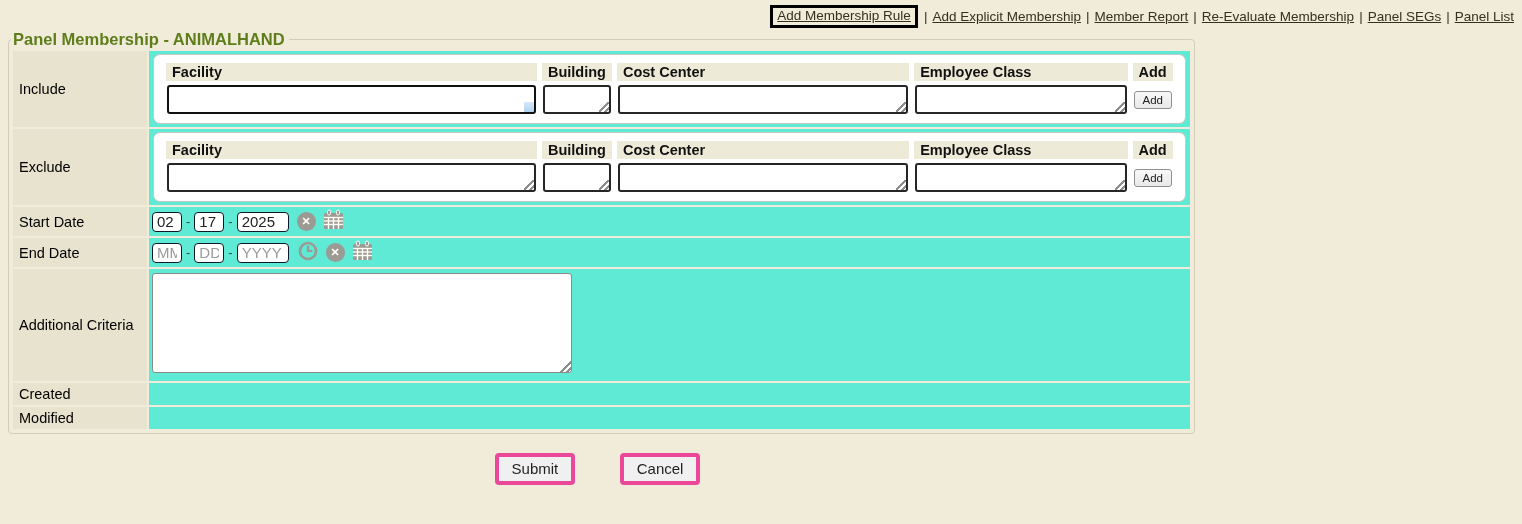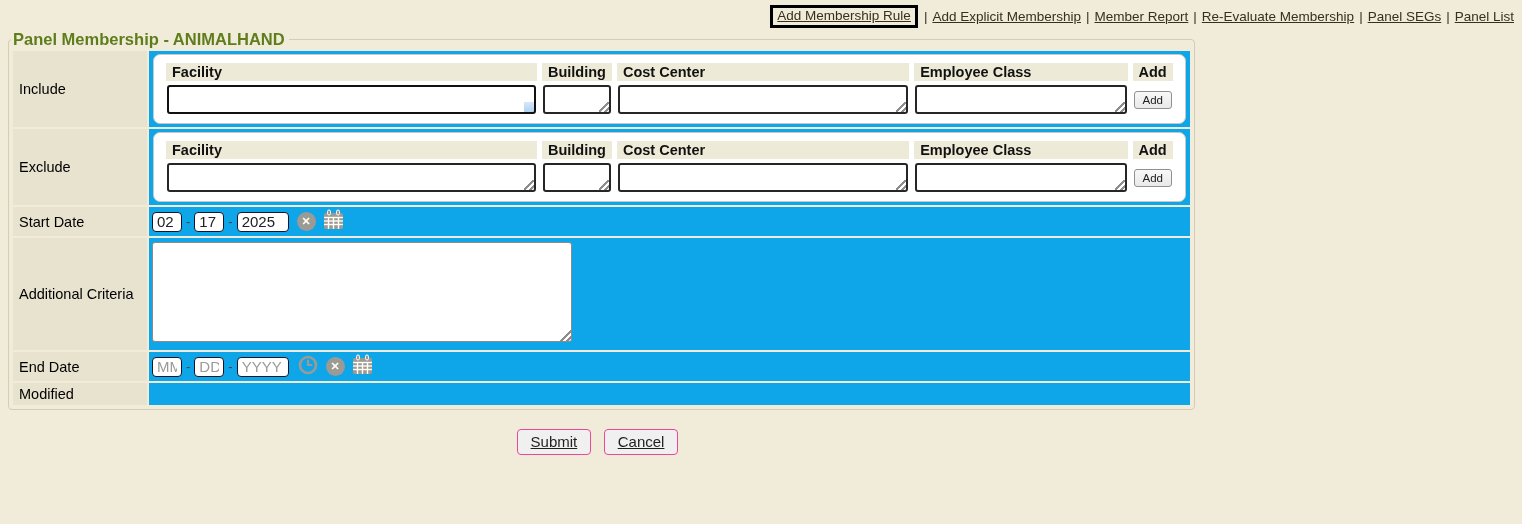--- a/index.html
+++ b/index.html
@@ -38,7 +38,7 @@
     background:#e8e3cf; width:134px; font-size:14.5px;
     padding:3px 6px; vertical-align:middle; color:#000000;
   }
-  td.content-cell { background:#0ea5e9; padding:2px 3px; vertical-align:middle; }
+  td.content-cell { background:#5eead4; padding:2px 3px; vertical-align:middle; }
 
   
   .rule-box {

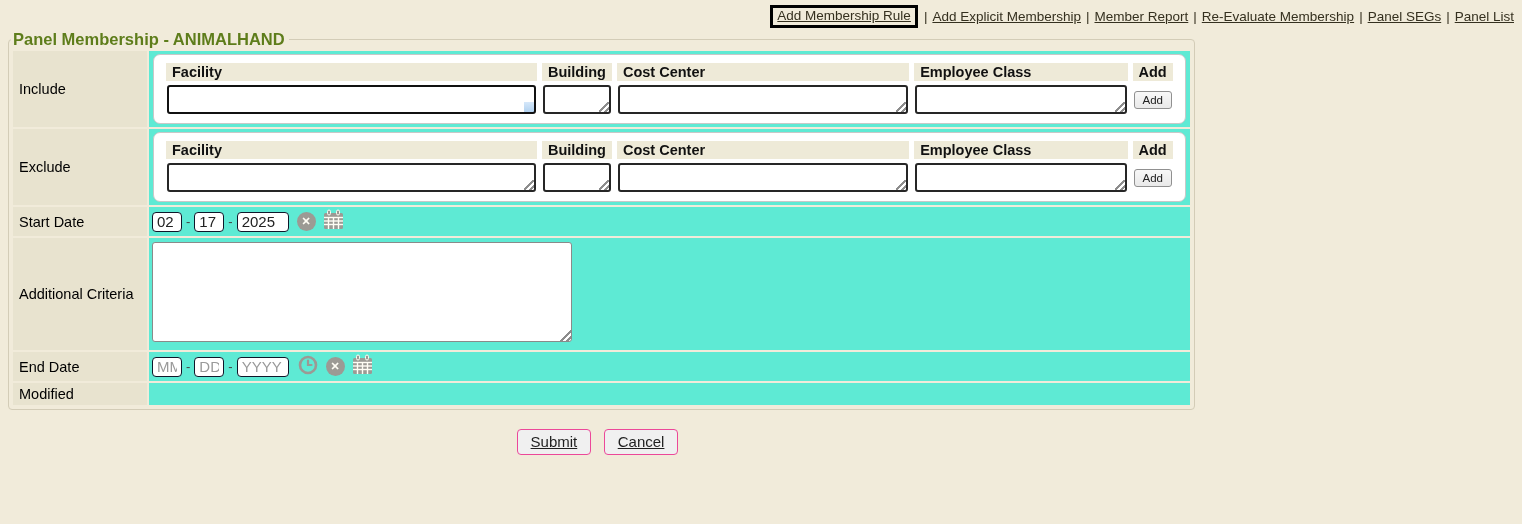--- a/index.html
+++ b/index.html
@@ -212,13 +212,6 @@
             </svg>
           </span>
         </div>
-      </td>
-    </tr>
-
-    <tr>
-      <td class="label-cell">Additional Criteria</td>
-      <td class="content-cell">
-        <textarea class="criteria-textarea" style=""></textarea>
       </td>
     </tr>
 
@@ -257,6 +250,13 @@
       </td>
     </tr>
 
+    <tr>
+      <td class="label-cell">Additional Criteria</td>
+      <td class="content-cell">
+        <textarea class="criteria-textarea" style=""></textarea>
+      </td>
+    </tr>
+
 
 
     <tr>

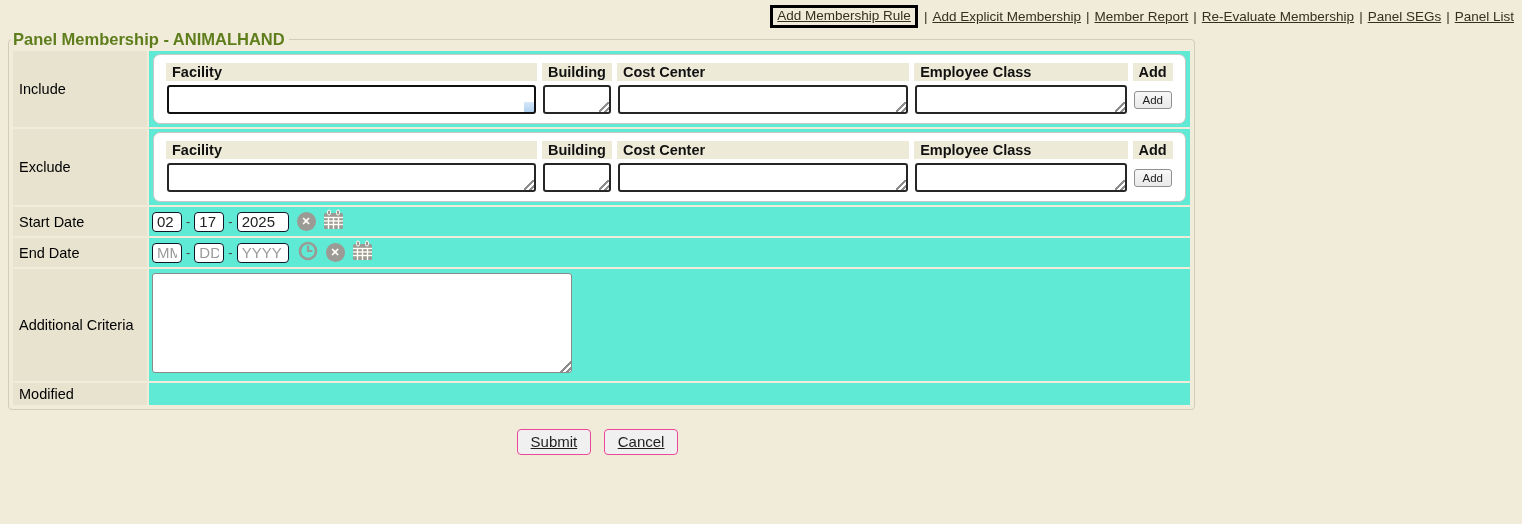--- a/index.html
+++ b/index.html
@@ -258,6 +258,10 @@
     </tr>
 
 
+    <tr>
+      <td class="label-cell">Created</td>
+      <td class="content-cell empty-cell"></td>
+    </tr>
 
     <tr>
       <td class="label-cell">Modified</td>

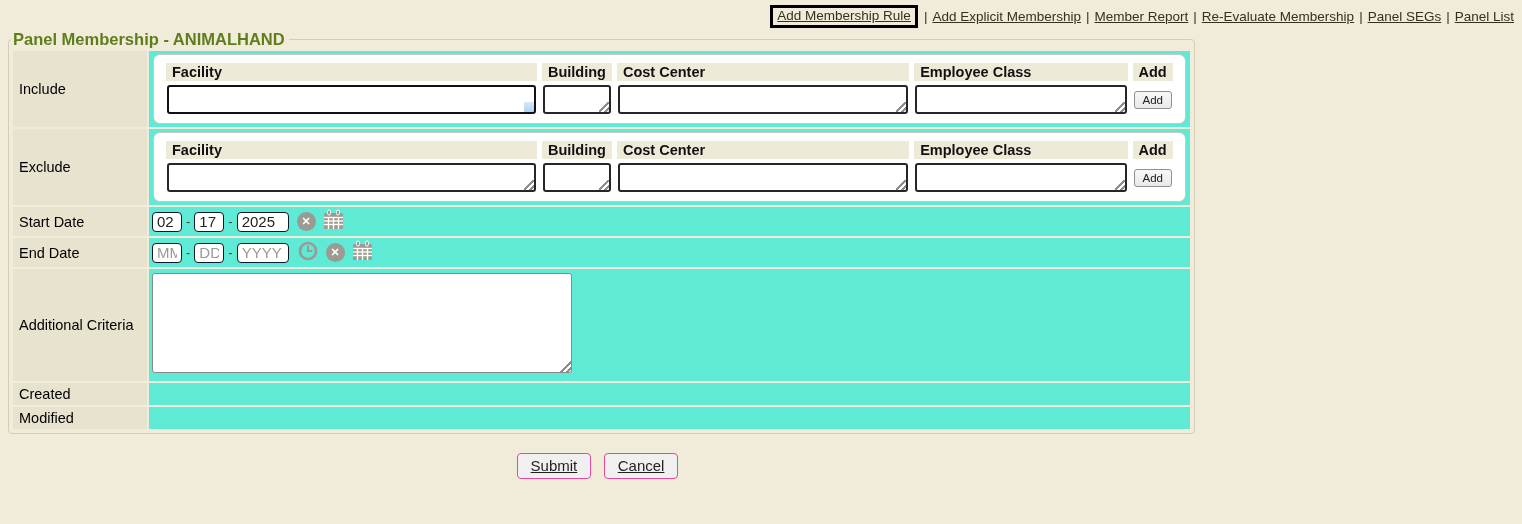--- a/index.html
+++ b/index.html
@@ -107,8 +107,8 @@
   .actions { width:1195px; text-align:center; margin-top:19px; }
   .actions button {
     font-family:"Liberation Sans", sans-serif; font-size:15px; color:#1f1f1f;
-    padding:3px 13px 4px 13px; border:1px solid #ec4899; border-radius:4px;
-    background:#f0f0f0; margin:0 4px; cursor:pointer;text-decoration:underline;
+    padding:3px 13px 4px 13px; border:4px solid #ec4899; border-radius:4px;
+    background:#f0f0f0; margin:0 20px; cursor:pointer;
   }
 </style>
 </head>

